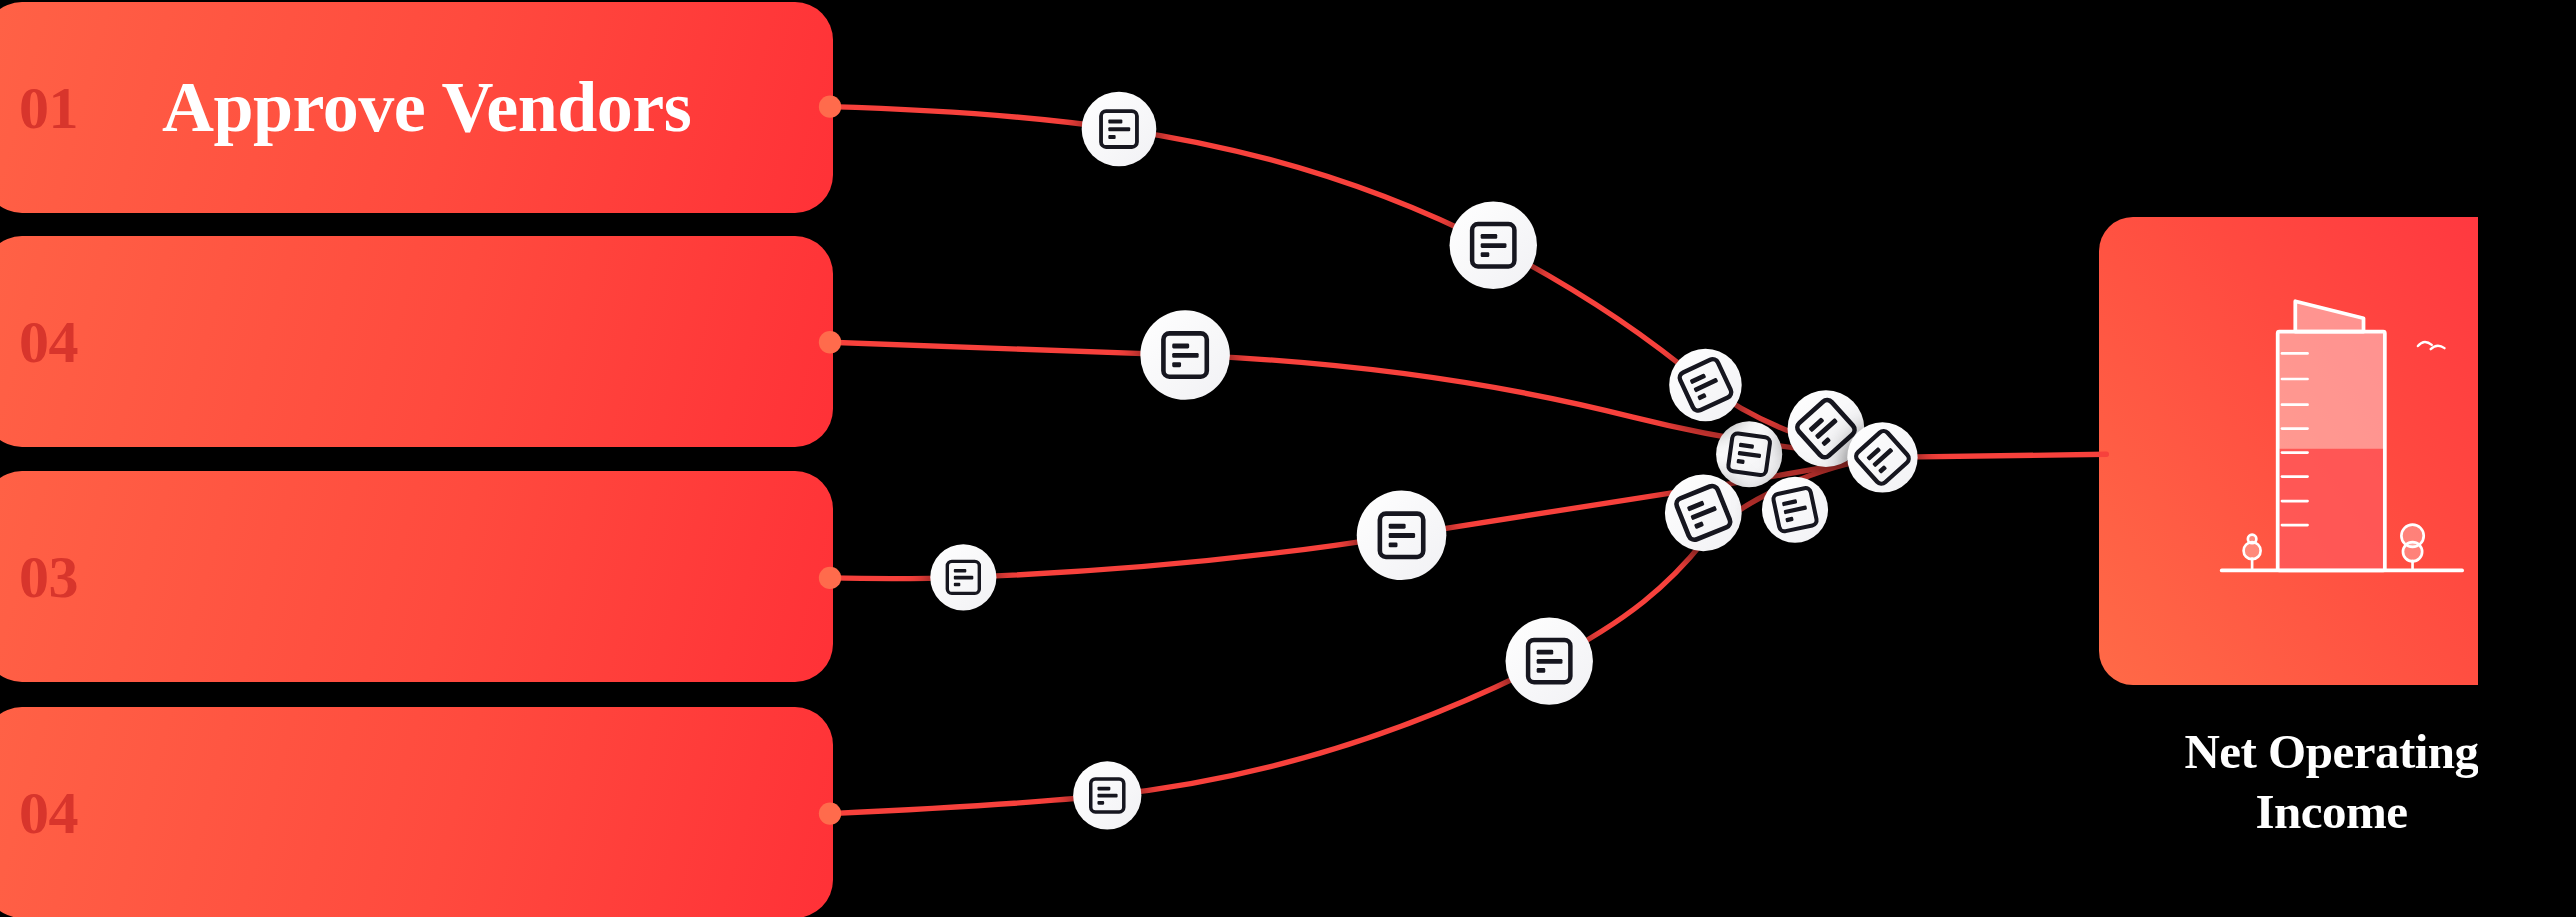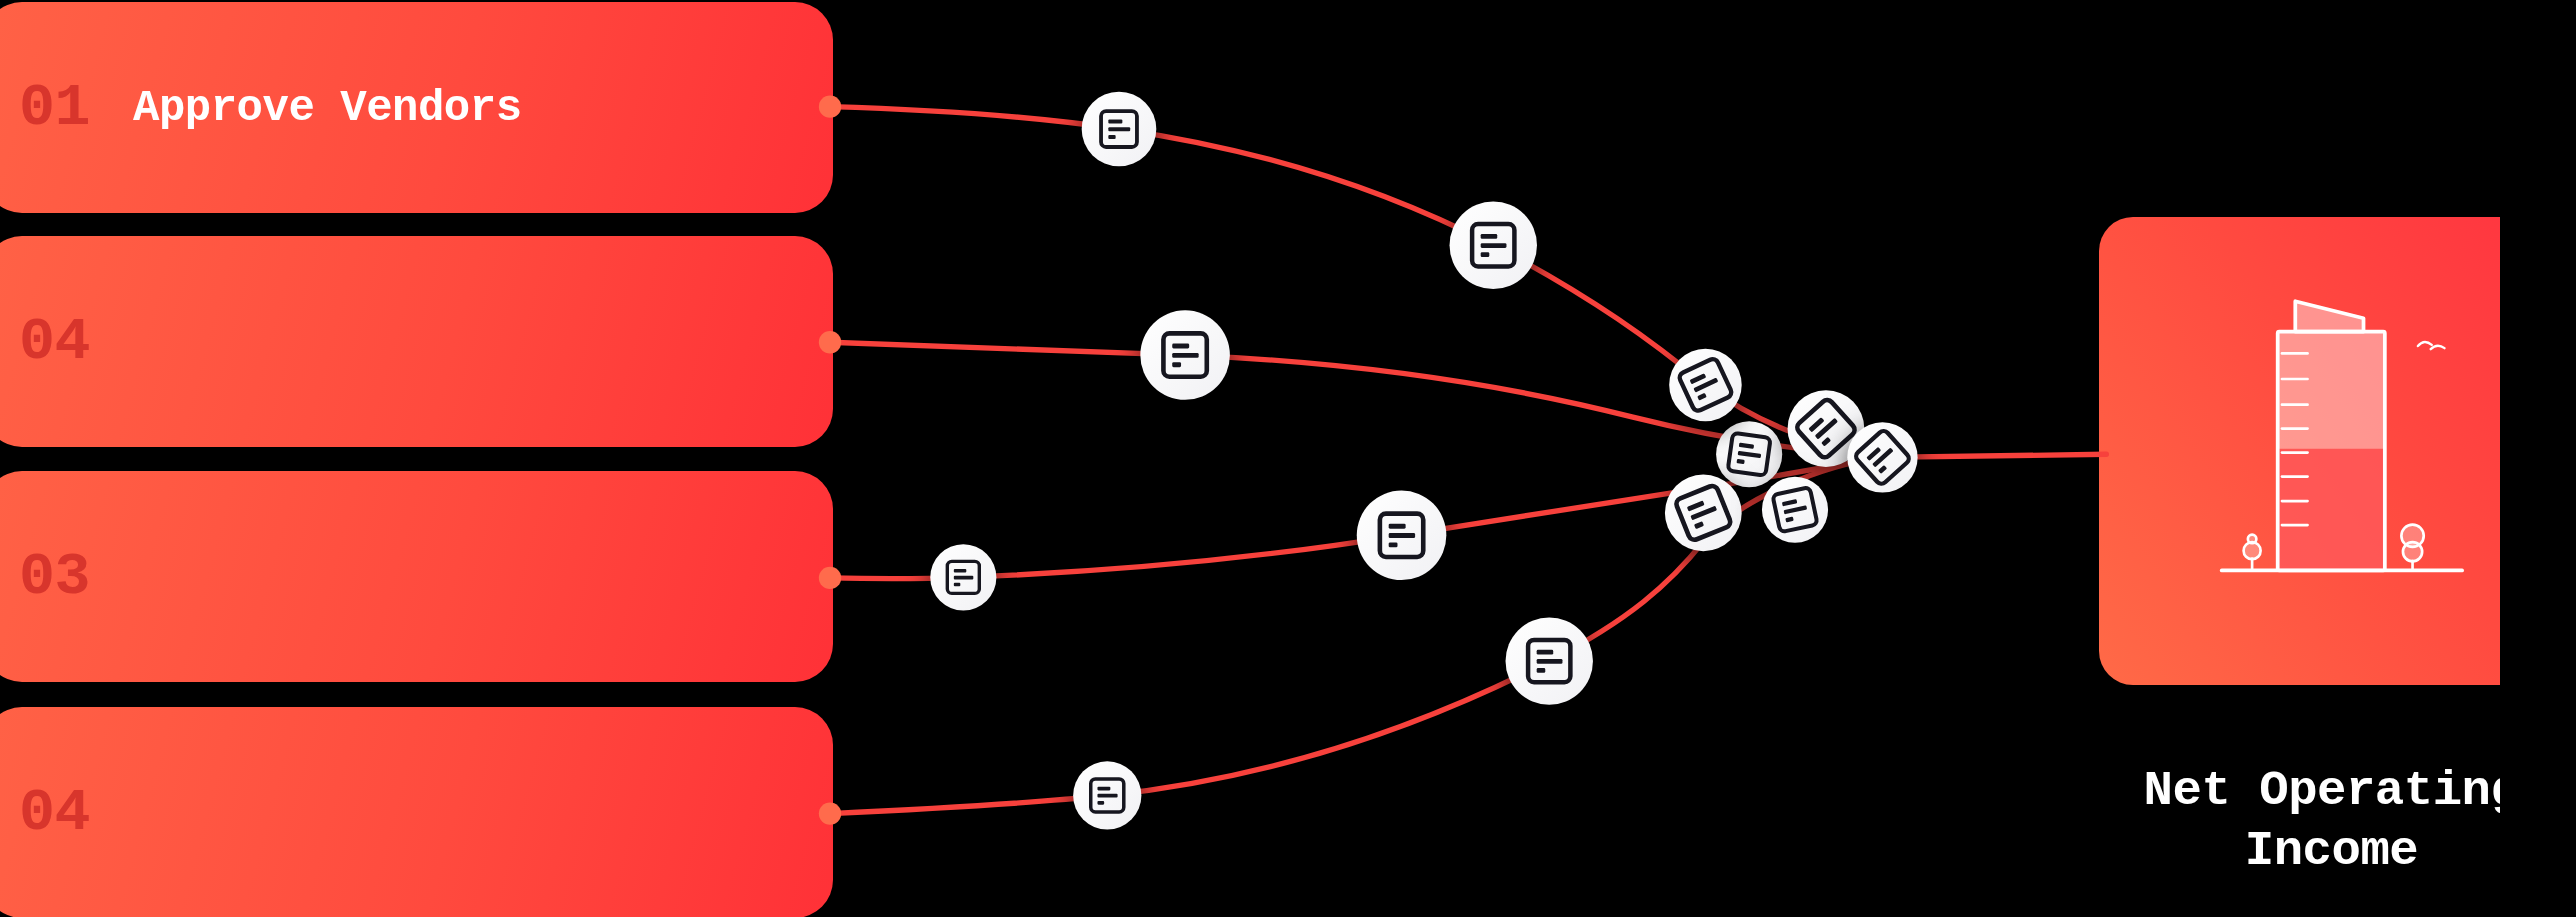--- a/index.html
+++ b/index.html
@@ -8,8 +8,7 @@
     width:2478px;height:917px;
     overflow:hidden;
     background:#000;
-    font-family:Liberation Mono, monospace;
-    padding-left:22px;
+    font-family:Liberation Serif, serif;
   }
   
   .step-card{

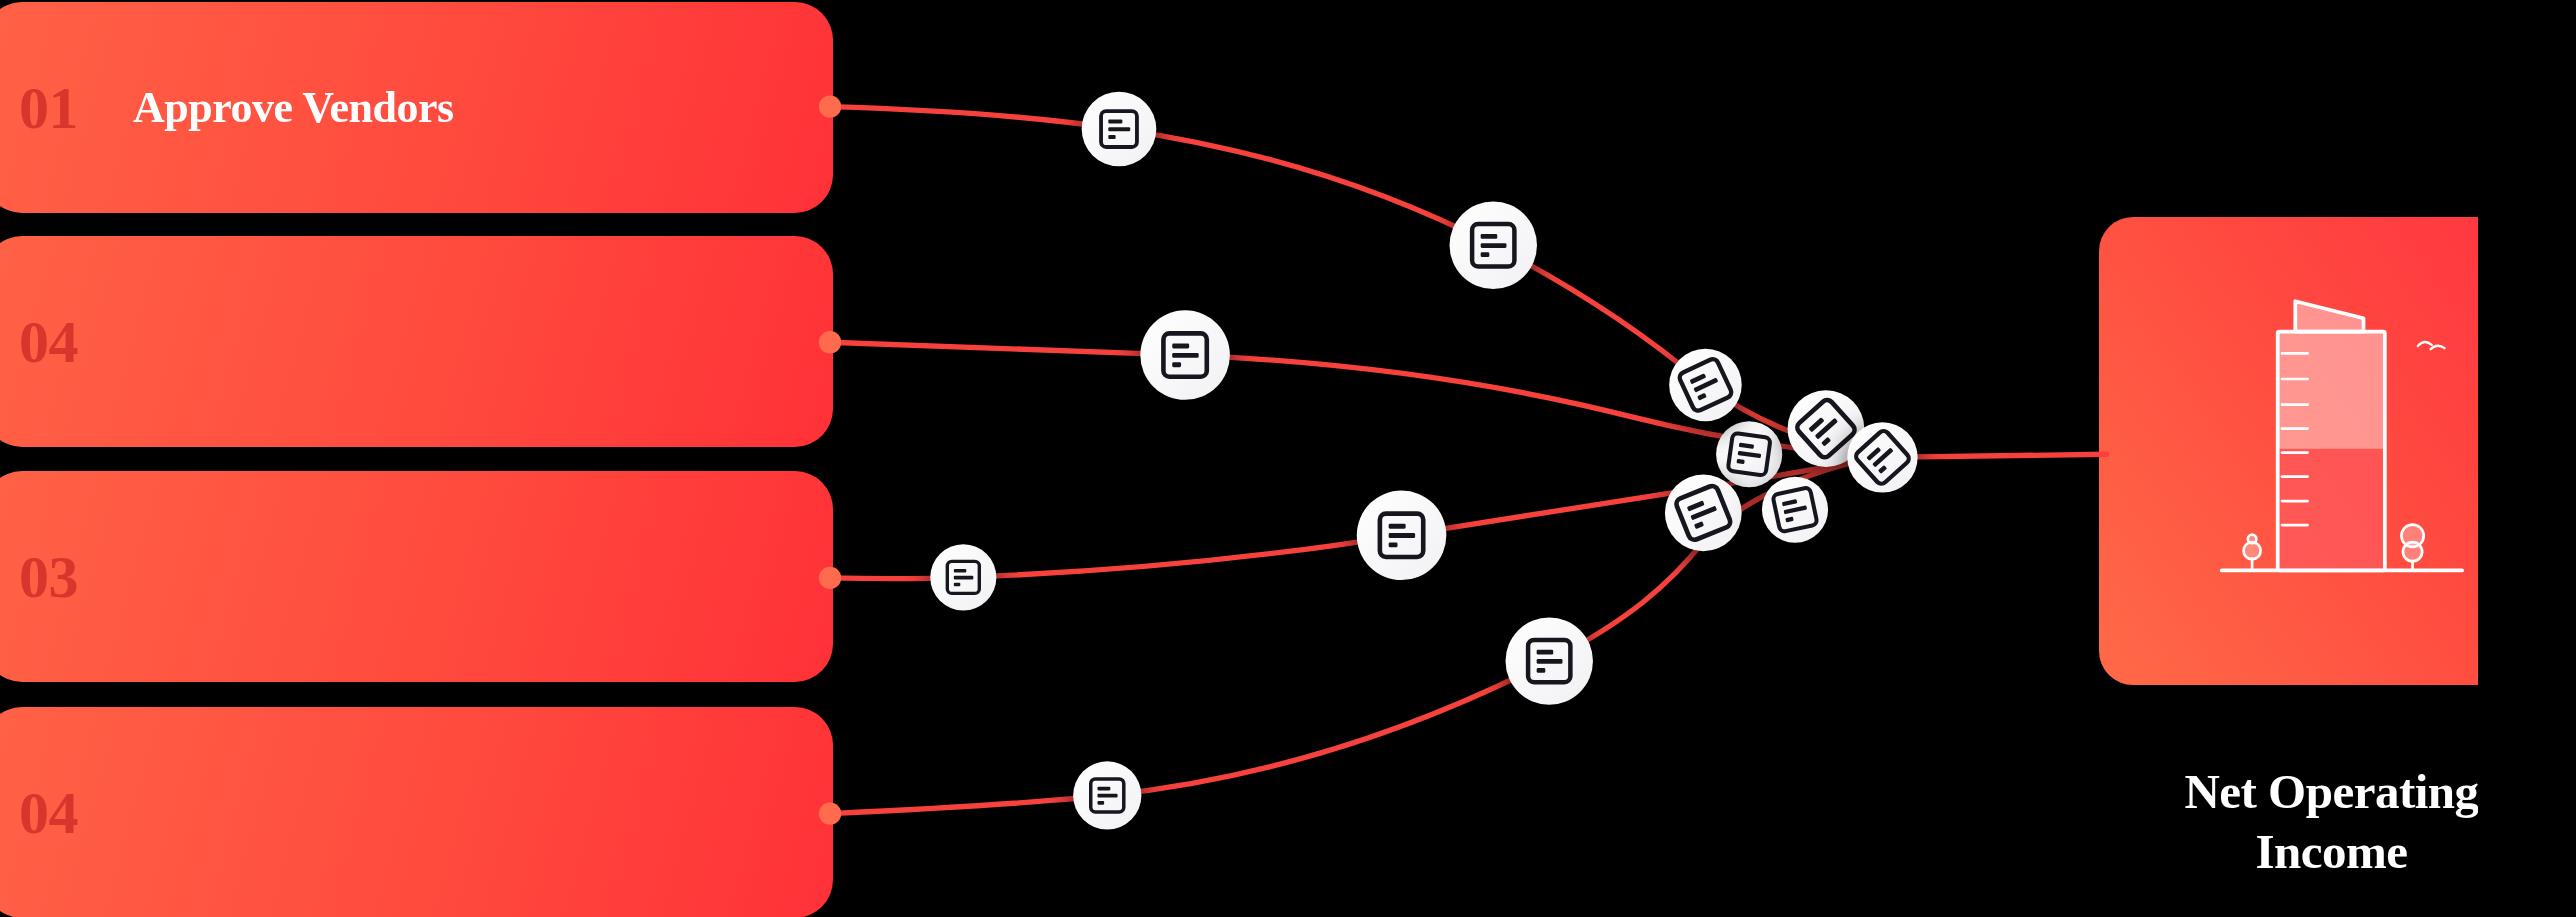--- a/index.html
+++ b/index.html
@@ -37,9 +37,10 @@
   }
   .step-label{
     color:#ffffff;
-    font-size:44px;font-weight:700;
+    font-size:72px;font-weight:700;
     letter-spacing:-0.5px;
     white-space:nowrap;
+    margin-left:29px;
   }
   
   .result-card{

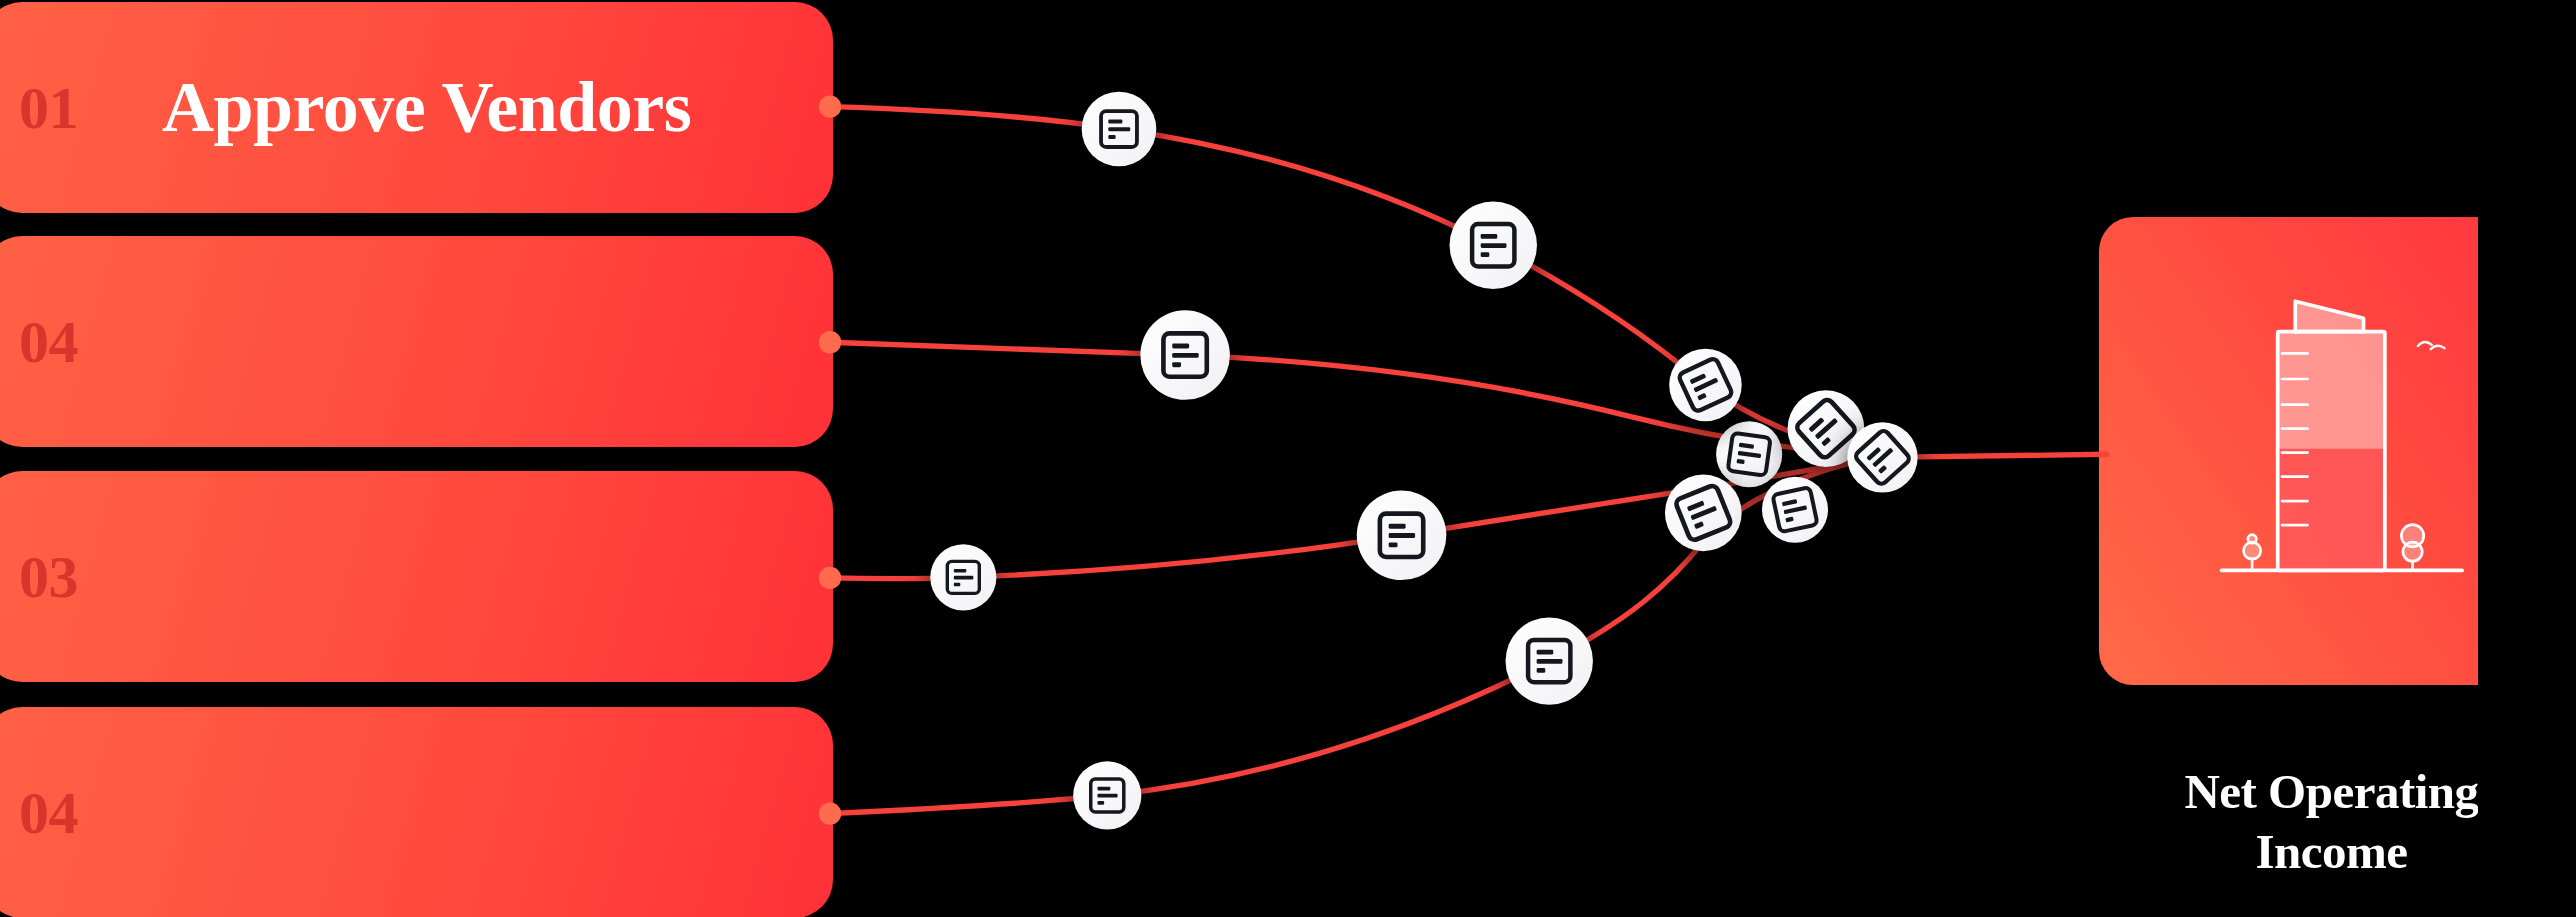--- a/index.html
+++ b/index.html
@@ -54,7 +54,7 @@
   .result-card svg{display:block;width:464px;height:468px;}
   .result-label{
     position:absolute;
-    left:2129px;top:762px;
+    left:2129px;top:722px;
     width:405px;
     text-align:center;
     color:#ffffff;

